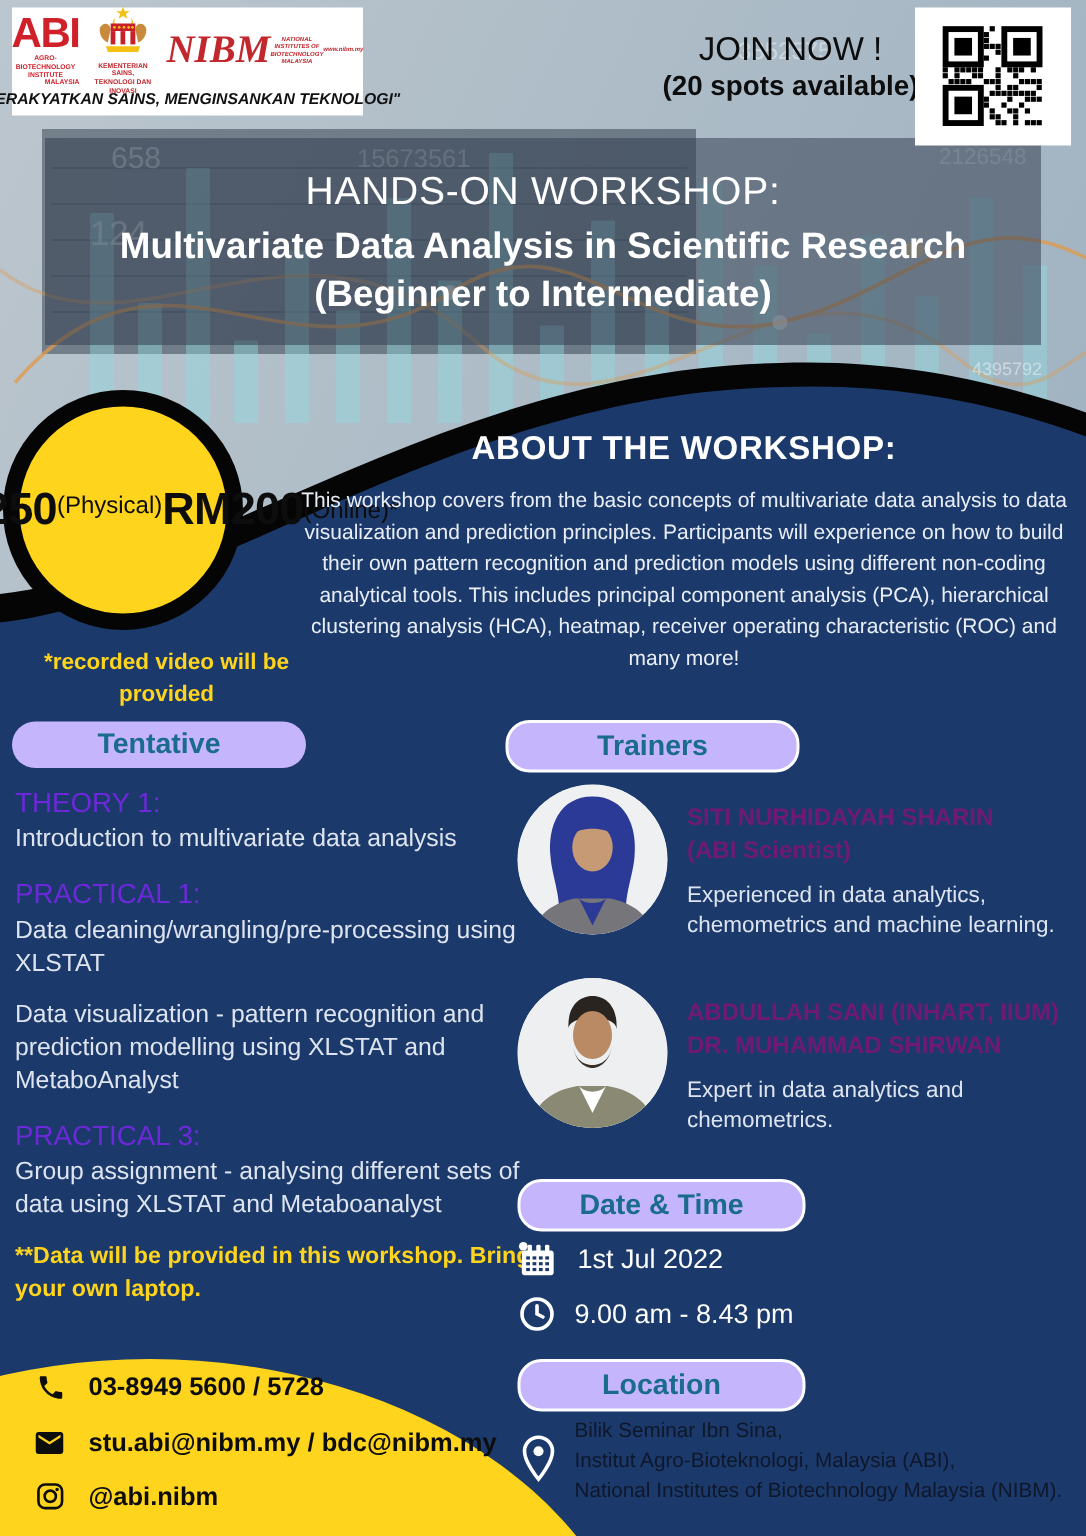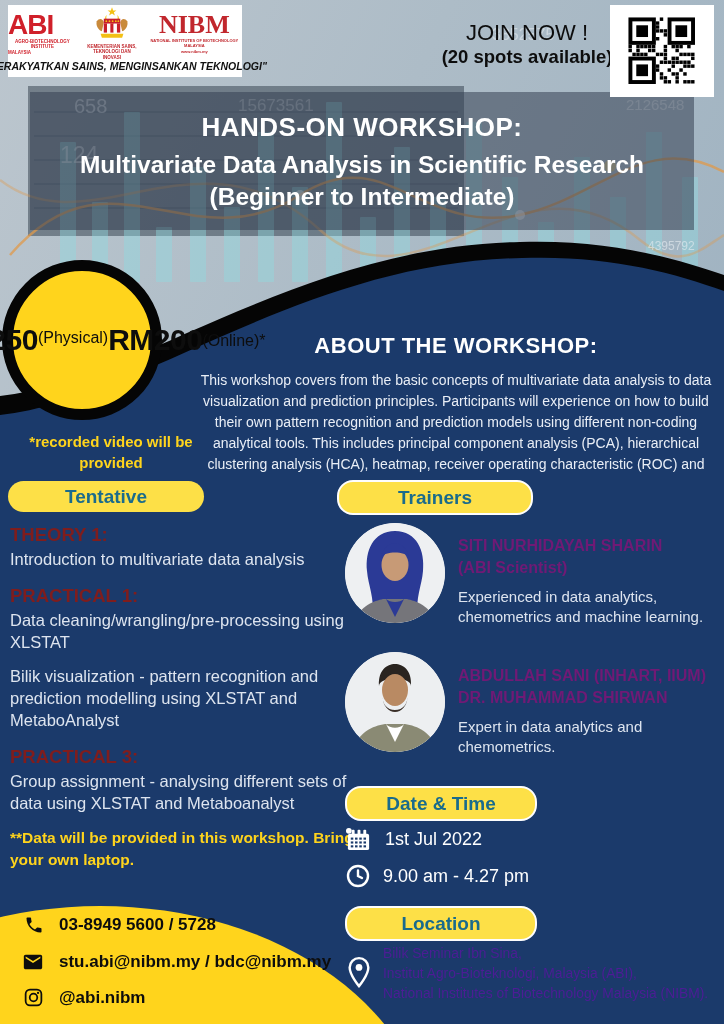--- a/index.html
+++ b/index.html
@@ -20,7 +20,7 @@
   .logo-box{position:absolute;left:8px;top:5px;width:234px;height:72px;background:#fff;z-index:2;
     display:flex;flex-direction:column;align-items:center;justify-content:flex-start;padding-top:3px;box-sizing:border-box;}
   .logo-row{display:flex;align-items:center;justify-content:center;gap:10px;height:50px;}
-  .abi-logo{display:flex;flex-direction:column;align-items:flex-start;line-height:1;}
+  .abi-logo{display:flex;flex-direction:column;align-items:flex-end;line-height:1;}
   .abi-text{color:#d0202a;font-weight:800;font-size:28px;letter-spacing:-1px;line-height:1;}
   .abi-sub{color:#d0202a;font-size:4.5px;font-weight:bold;line-height:1.2;text-align:center;}
   .nibm-logo{display:flex;flex-direction:column;align-items:center;line-height:1;}

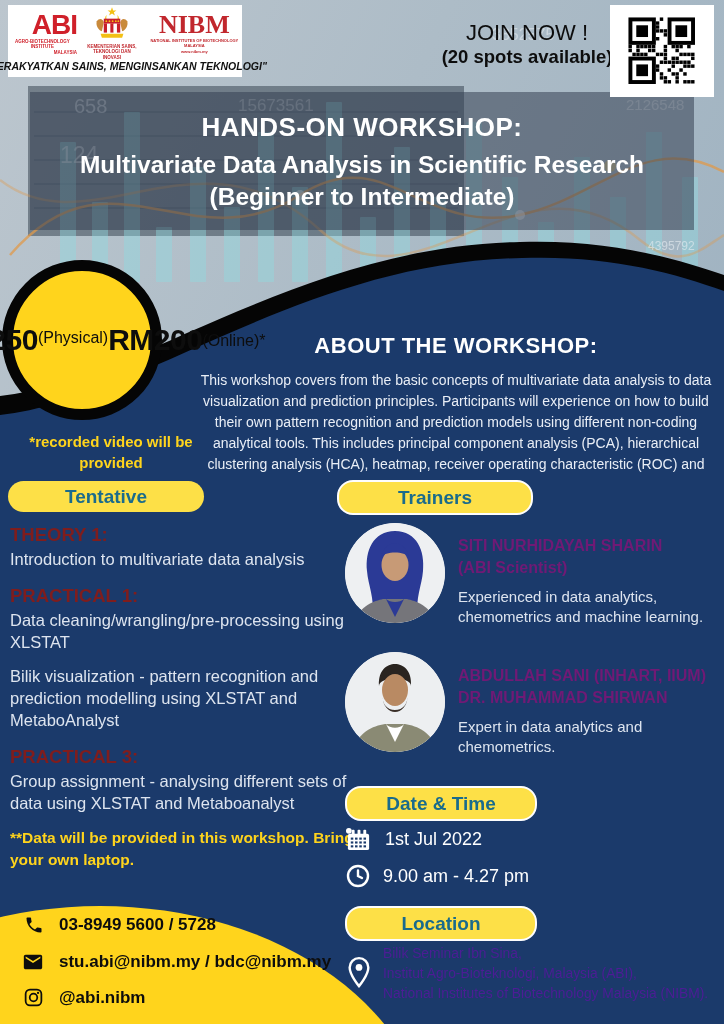--- a/index.html
+++ b/index.html
@@ -23,7 +23,7 @@
   .abi-logo{display:flex;flex-direction:column;align-items:flex-end;line-height:1;}
   .abi-text{color:#d0202a;font-weight:800;font-size:28px;letter-spacing:-1px;line-height:1;}
   .abi-sub{color:#d0202a;font-size:4.5px;font-weight:bold;line-height:1.2;text-align:center;}
-  .nibm-logo{display:flex;flex-direction:column;align-items:center;line-height:1;}
+  .nibm-logo{display:flex;flex-direction:row;align-items:center;line-height:1;font-style:italic;}
   .nibm-text{color:#c1272d;font-family:"Liberation Serif",serif;font-weight:bold;font-size:26px;line-height:1;}
   .nibm-sub{color:#c1272d;font-size:4px;font-weight:bold;line-height:1.3;text-align:center;}
   .ministry-logo{display:flex;flex-direction:column;align-items:center;}

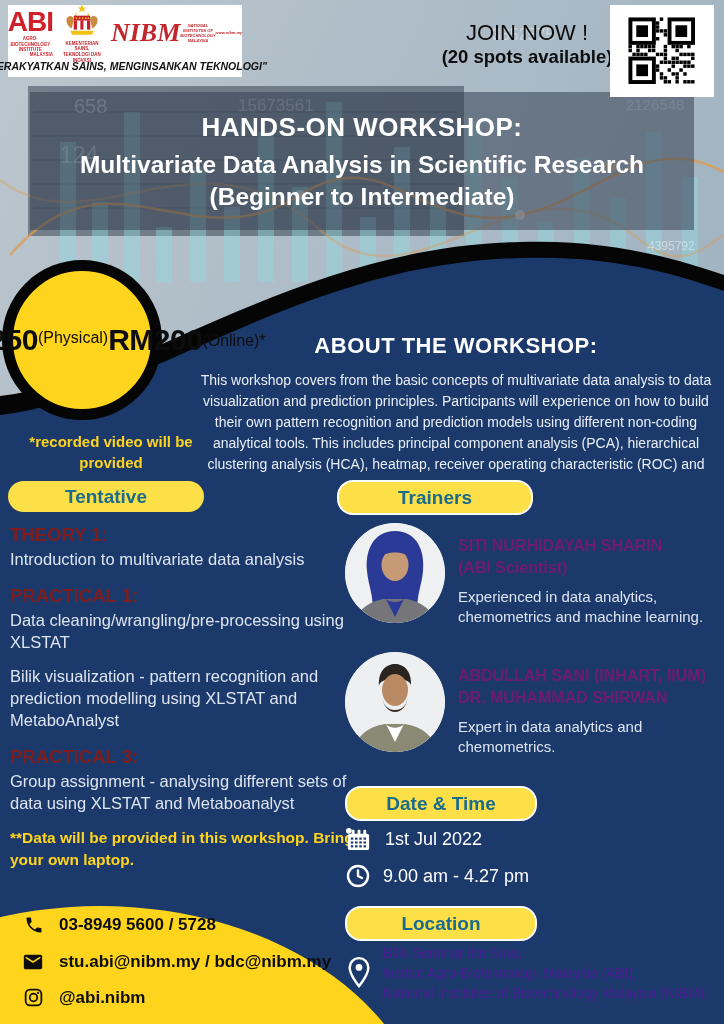--- a/index.html
+++ b/index.html
@@ -38,7 +38,7 @@
   .title-banner{position:absolute;left:30px;top:92px;width:664px;height:138px;z-index:1;
     background:rgba(52,64,82,.55);display:flex;flex-direction:column;align-items:center;justify-content:center;
     color:#fff;text-align:center;}
-  .title-l1{font-size:26px;font-weight:bold;letter-spacing:.5px;margin-bottom:8px;}
+  .title-l1{font-size:26px;font-weight:normal;letter-spacing:.5px;margin-bottom:8px;}
   .title-l2{font-size:24.5px;font-weight:bold;}
   .title-l3{font-size:24.5px;font-weight:bold;margin-top:4px;}
   

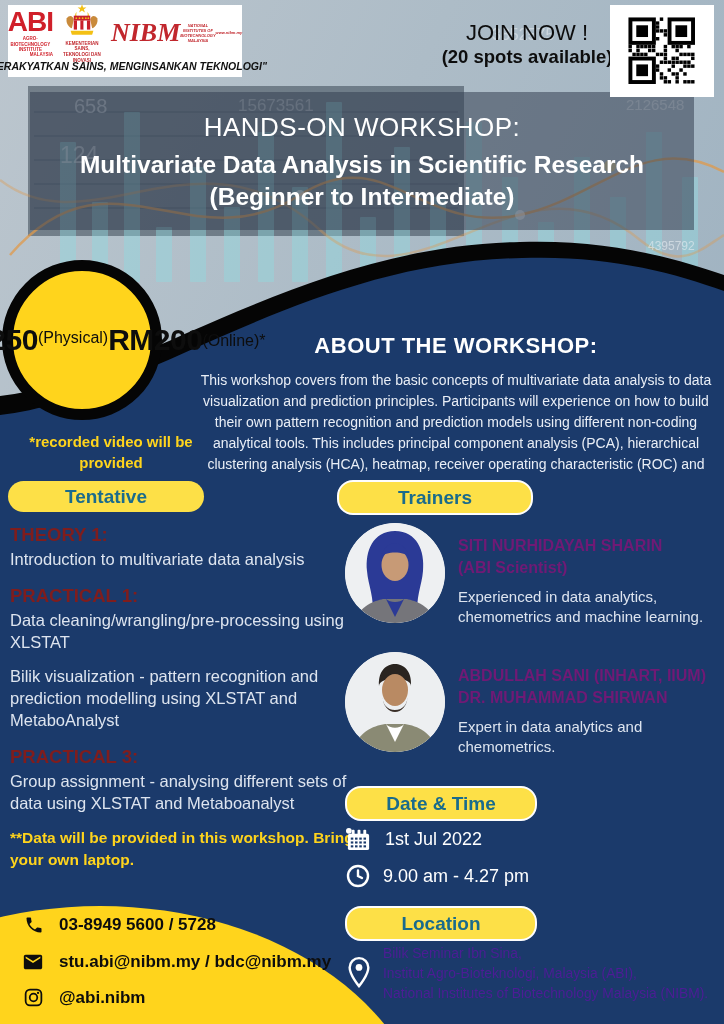--- a/index.html
+++ b/index.html
@@ -53,7 +53,7 @@
   .fee-note{position:absolute;left:0;top:431px;width:222px;text-align:center;z-index:4;
     color:#ffd41c;font-size:15px;font-weight:bold;line-height:1.4;}
   
-  .about{position:absolute;left:190px;top:286px;width:532px;text-align:center;z-index:4;color:#fff;margin-top:47px;}
+  .about{position:absolute;left:190px;top:286px;width:532px;text-align:center;z-index:4;color:#fff;}
   .about-heading{font-size:22px;font-weight:bold;letter-spacing:.5px;}
   .about-body{margin-top:11px;font-size:14px;line-height:1.5;color:#e9eef6;font-weight:400;}
   

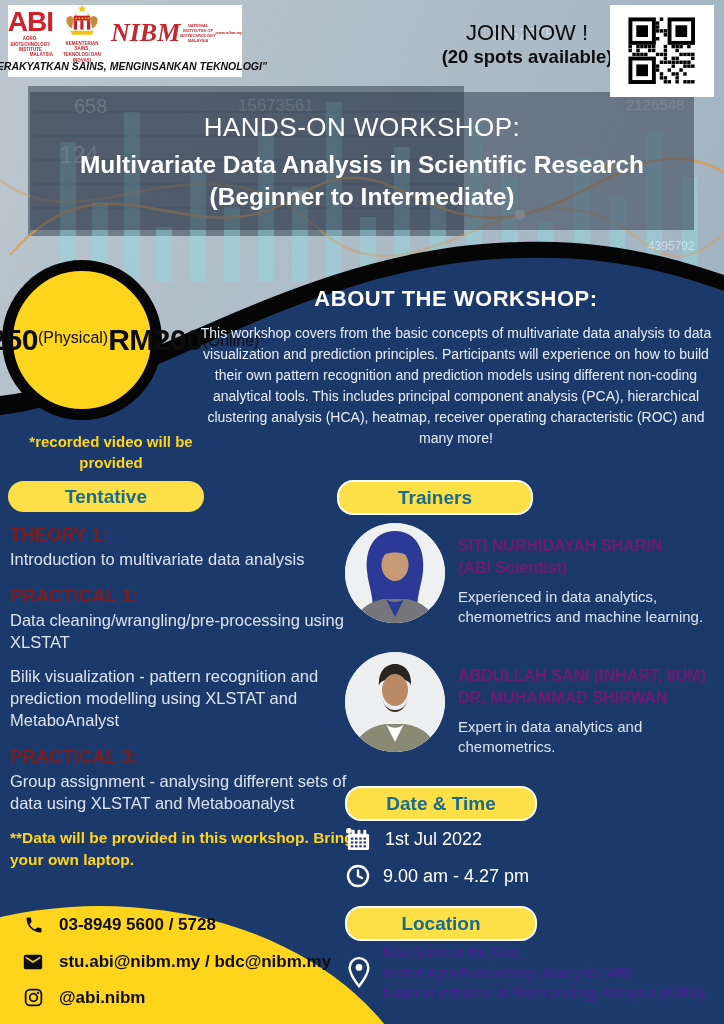--- a/index.html
+++ b/index.html
@@ -57,7 +57,7 @@
   .about-heading{font-size:22px;font-weight:bold;letter-spacing:.5px;}
   .about-body{margin-top:11px;font-size:14px;line-height:1.5;color:#e9eef6;font-weight:400;}
   
-  .pill{position:absolute;height:31px;background:#fde047;border-radius:16px;z-index:4;
+  .pill{position:absolute;height:31px;background:#c4b5fd;border-radius:16px;z-index:4;
     display:flex;align-items:center;justify-content:center;
     color:#1a6b8c;font-size:19px;font-weight:bold;}
   .pill.bordered{border:2px solid #fdfdfd;}

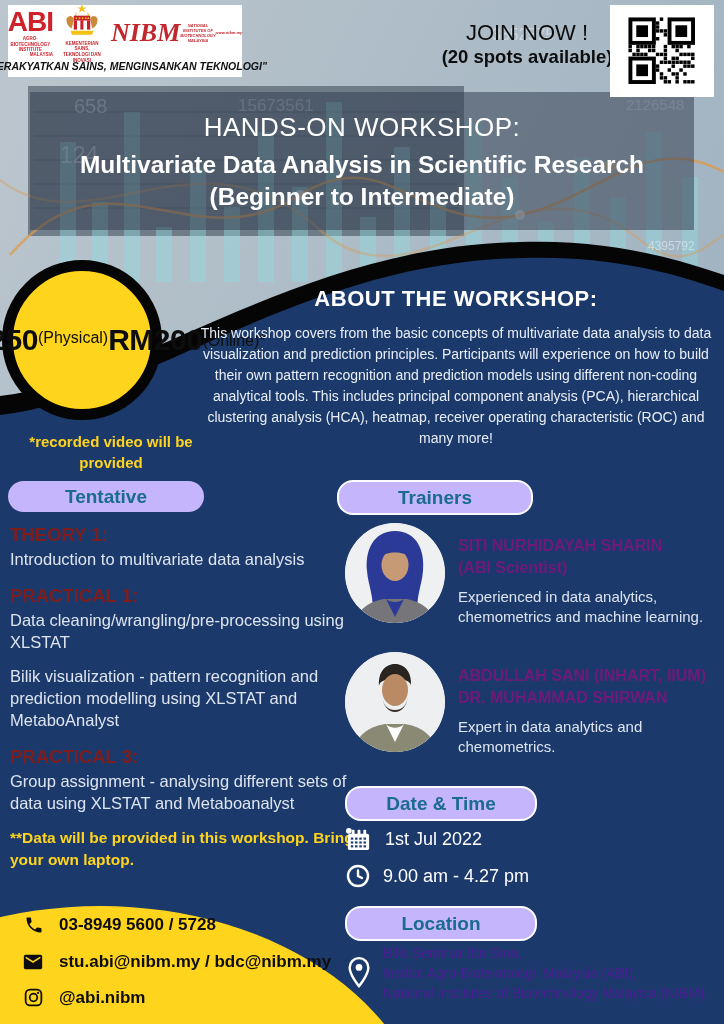--- a/index.html
+++ b/index.html
@@ -68,7 +68,7 @@
   
   .agenda{position:absolute;left:10px;top:523px;width:354px;z-index:4;}
   .agenda-item{margin-bottom:13px;}
-  .agenda-heading{color:#7f1d1d;font-size:18.5px;font-weight:bold;line-height:1.3;}
+  .agenda-heading{color:#6d28d9;font-size:18.5px;font-weight:normal;line-height:1.3;}
   .agenda-body{color:#dde4ef;font-size:16.5px;line-height:1.32;margin-top:2px;}
   .agenda-note{color:#ffd41c;font-size:15.5px;font-weight:bold;line-height:1.4;margin-top:3px;width:346px;}
   

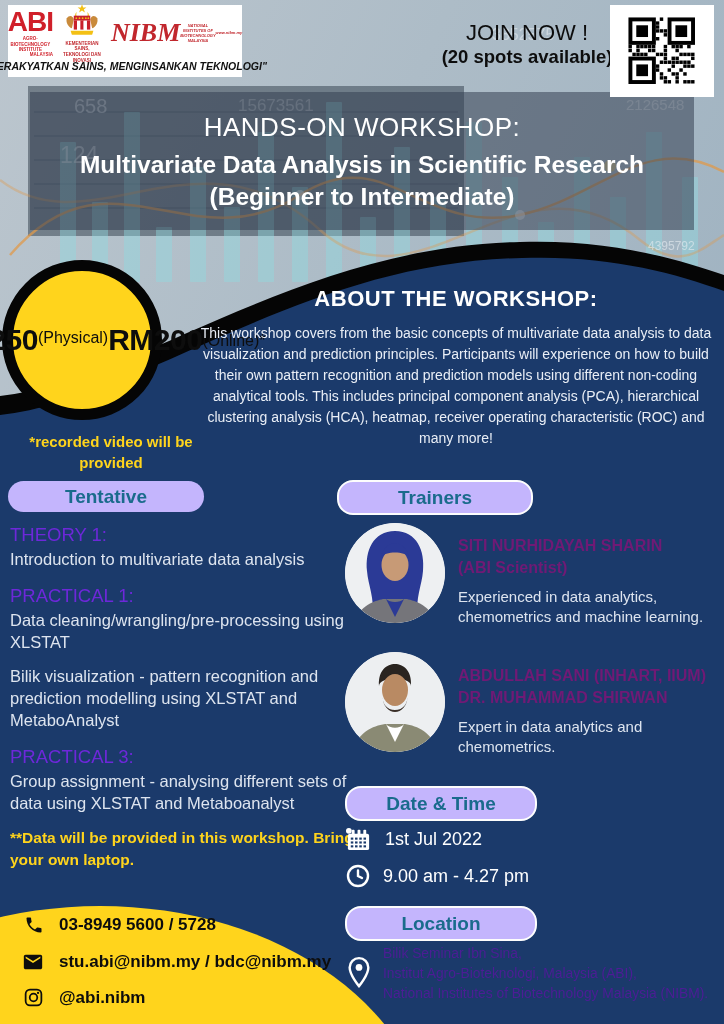--- a/index.html
+++ b/index.html
@@ -324,7 +324,7 @@
       <div class="agenda-body">Data cleaning/wrangling/pre-processing using XLSTAT</div>
     </div>
     <div class="agenda-item">
-      <div class="agenda-body">Bilik visualization - pattern recognition and prediction modelling using XLSTAT and MetaboAnalyst</div>
+      <div class="agenda-body">Data visualization - pattern recognition and prediction modelling using XLSTAT and MetaboAnalyst</div>
     </div>
     <div class="agenda-item">
       <div class="agenda-heading">PRACTICAL 3:</div>

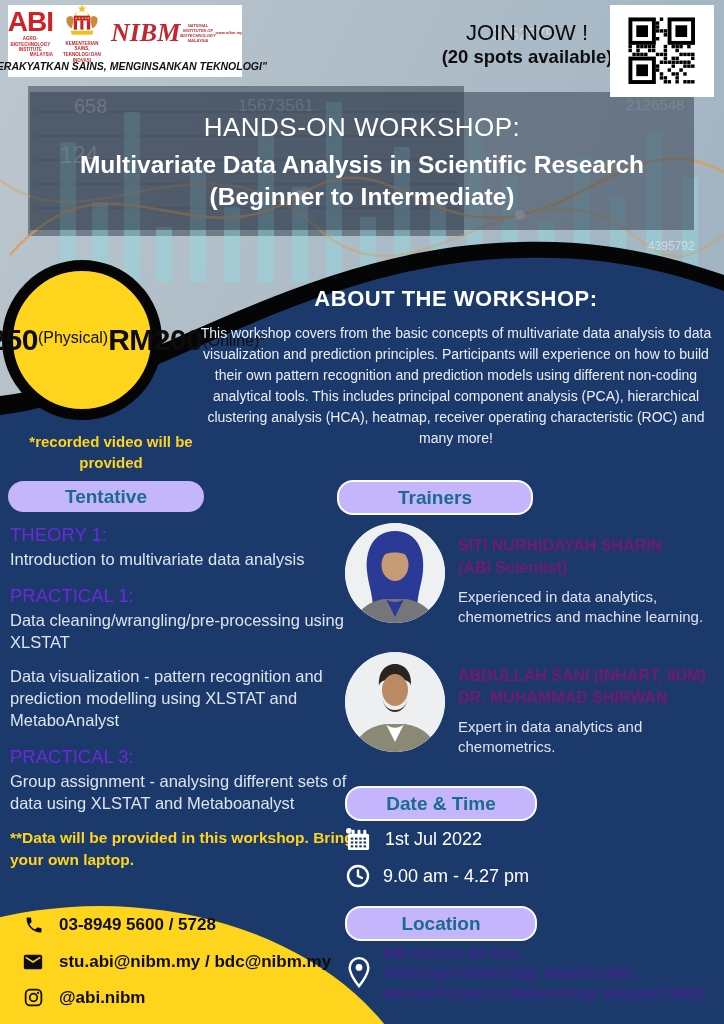--- a/index.html
+++ b/index.html
@@ -405,7 +405,7 @@
         <path d="M12 6.5 L12 12 L16 14"></path>
       </svg>
     </span>
-    <span class="info-text">9.00 am - 4.27 pm</span>
+    <span class="info-text">9.00 am - 8.43 pm</span>
   </div>
 
   <div class="pill pill-location bordered">Location</div>

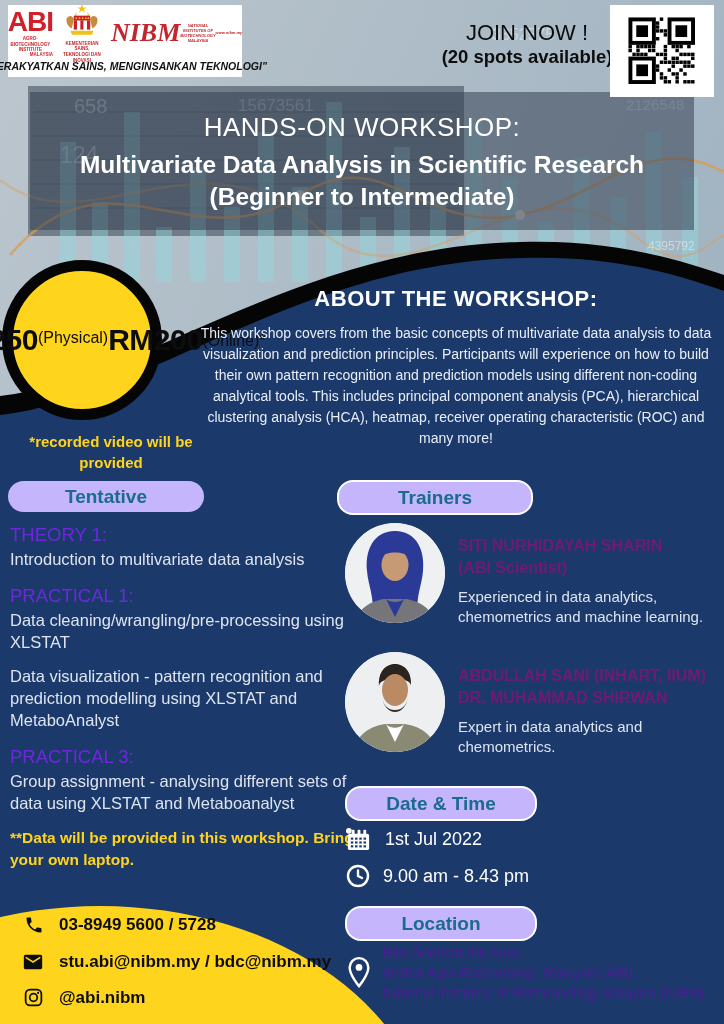--- a/index.html
+++ b/index.html
@@ -86,7 +86,7 @@
   .row-time{left:346px;top:864px;}
   .info-text{font-size:18px;}
   .loc-block{position:absolute;left:345px;top:944px;display:flex;gap:10px;z-index:4;align-items:center;}
-  .loc-lines{color:#4c1d95;font-size:13.8px;line-height:1.45;white-space:nowrap;}
+  .loc-lines{color:#0f172a;font-size:13.8px;line-height:1.45;white-space:nowrap;}
   
   .contact-blob{position:absolute;left:-230px;top:906px;width:660px;height:480px;border-radius:50%;
     background:#ffd41c;z-index:5;}

